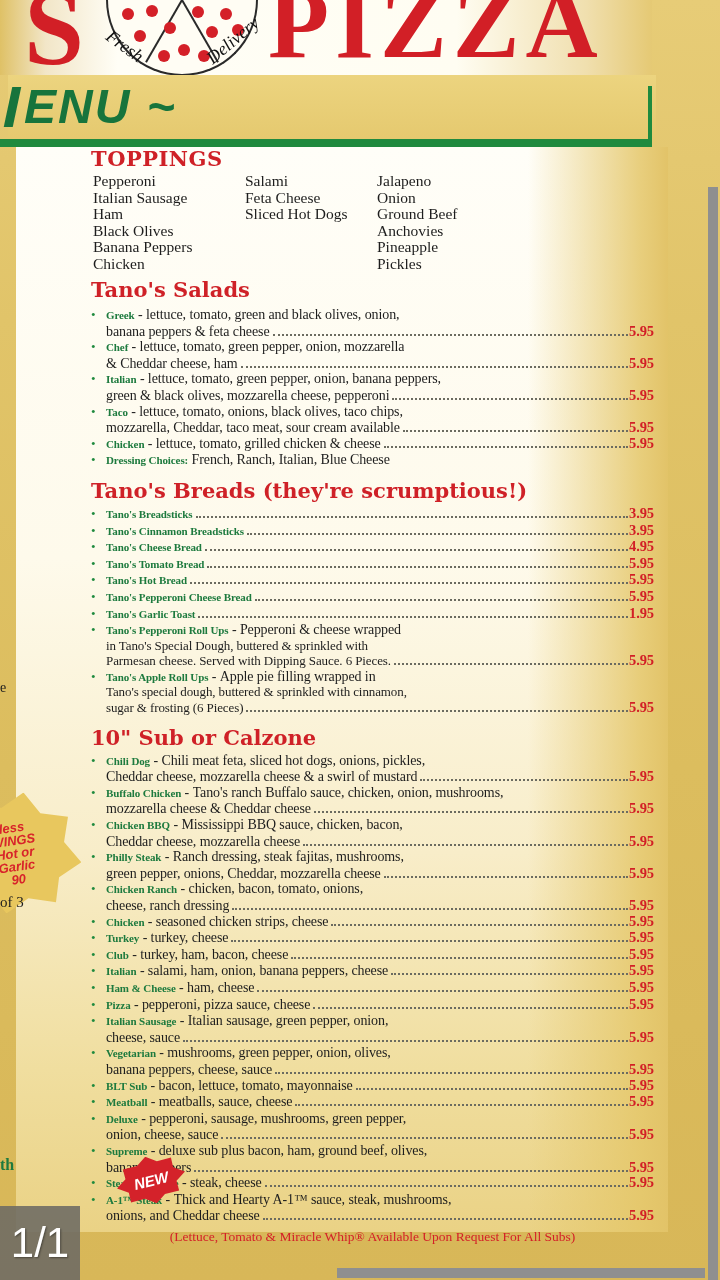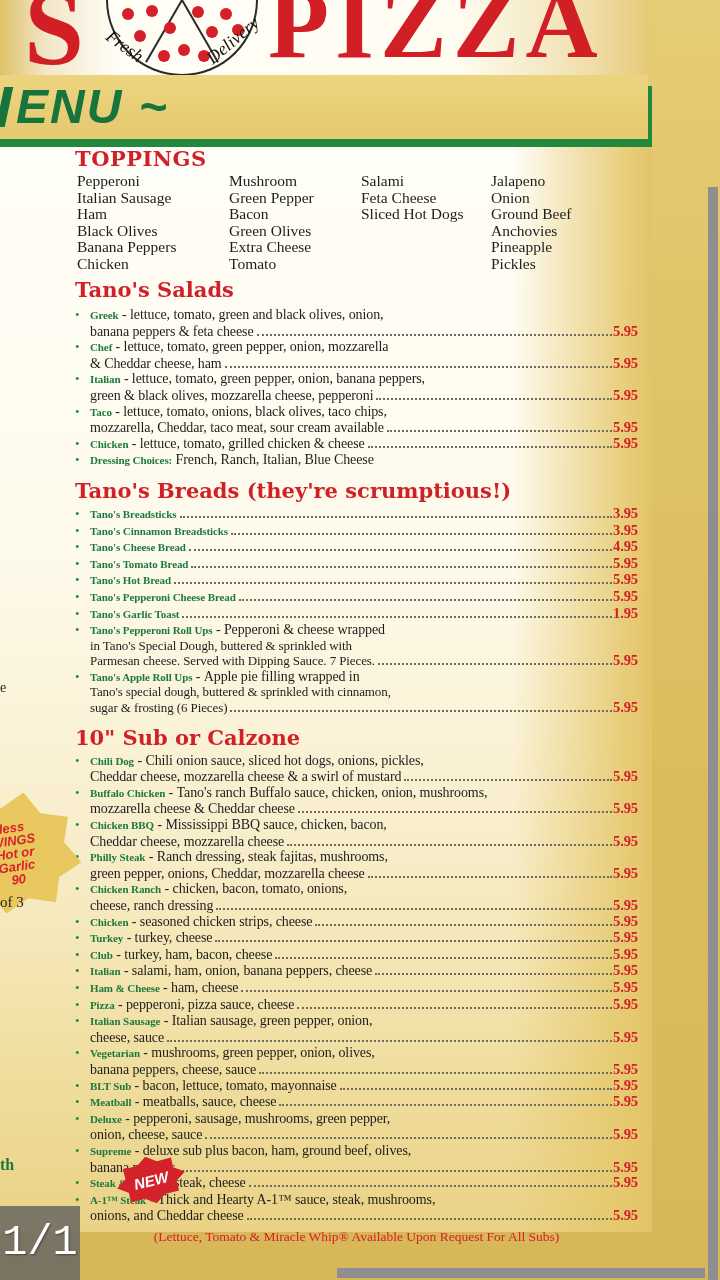--- a/index.html
+++ b/index.html
@@ -14,7 +14,7 @@
   .page{position:absolute;left:0;top:0;width:652px;height:1232px;}
   .top-strip{position:absolute;left:0;top:0;width:652px;height:75px;
     background:linear-gradient(90deg,#dfc166 0%,#f2e6c8 7%,#fffef6 18%,#fffdf2 70%,#f0dfae 90%,#e5c974 100%);}
-  .banner{position:absolute;left:0;top:75px;width:648px;height:64px;
+  .banner{position:absolute;left:8px;top:75px;width:648px;height:64px;
     background:linear-gradient(180deg,#ecd47f 0%,#e5c96f 100%);}
   .banner-text{position:absolute;left:16px;top:4px;font-family:"Liberation Sans",sans-serif;
     font-style:italic;font-weight:bold;font-size:48px;color:#17743c;letter-spacing:2px;}

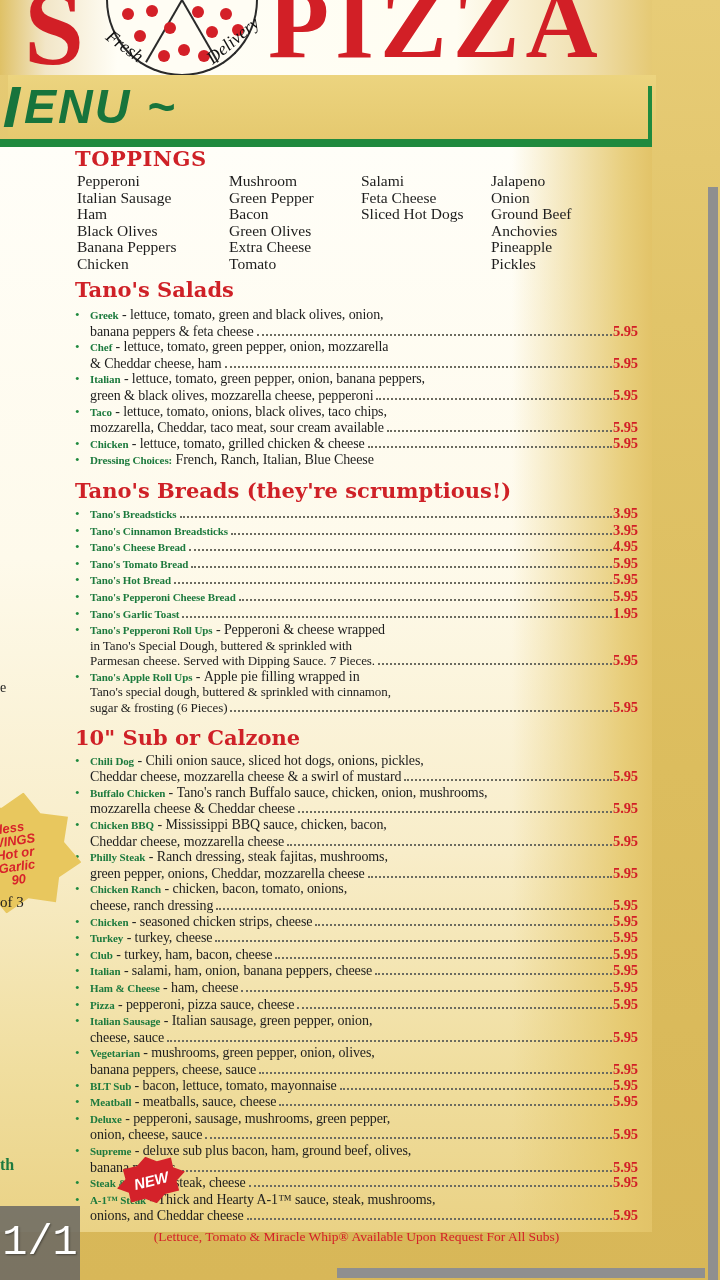--- a/index.html
+++ b/index.html
@@ -21,7 +21,7 @@
   .m-stroke{position:absolute;left:0;top:12px;width:9px;height:40px;background:#17743c;transform:skewX(-12deg);}
   .banner-vline{position:absolute;left:648px;top:86px;width:4px;height:61px;background:#1f8a3e;}
   .green-rule{position:absolute;left:0;top:139px;width:652px;height:8px;background:#1f8a3e;}
-  .content-bg{position:absolute;left:0;top:147px;width:652px;height:1085px;
+  .content-bg{position:absolute;left:16px;top:147px;width:652px;height:1085px;
     background:linear-gradient(180deg,#fffef8 0%,#fefaeb 38%,#f8edc9 65%,#f0de9f 85%,#ead285 100%);}
   .right-fade{position:absolute;right:0;top:0;width:140px;height:100%;
     background:linear-gradient(90deg,rgba(231,202,112,0) 0%,rgba(228,198,104,0.85) 80%,#e2c368 100%);}

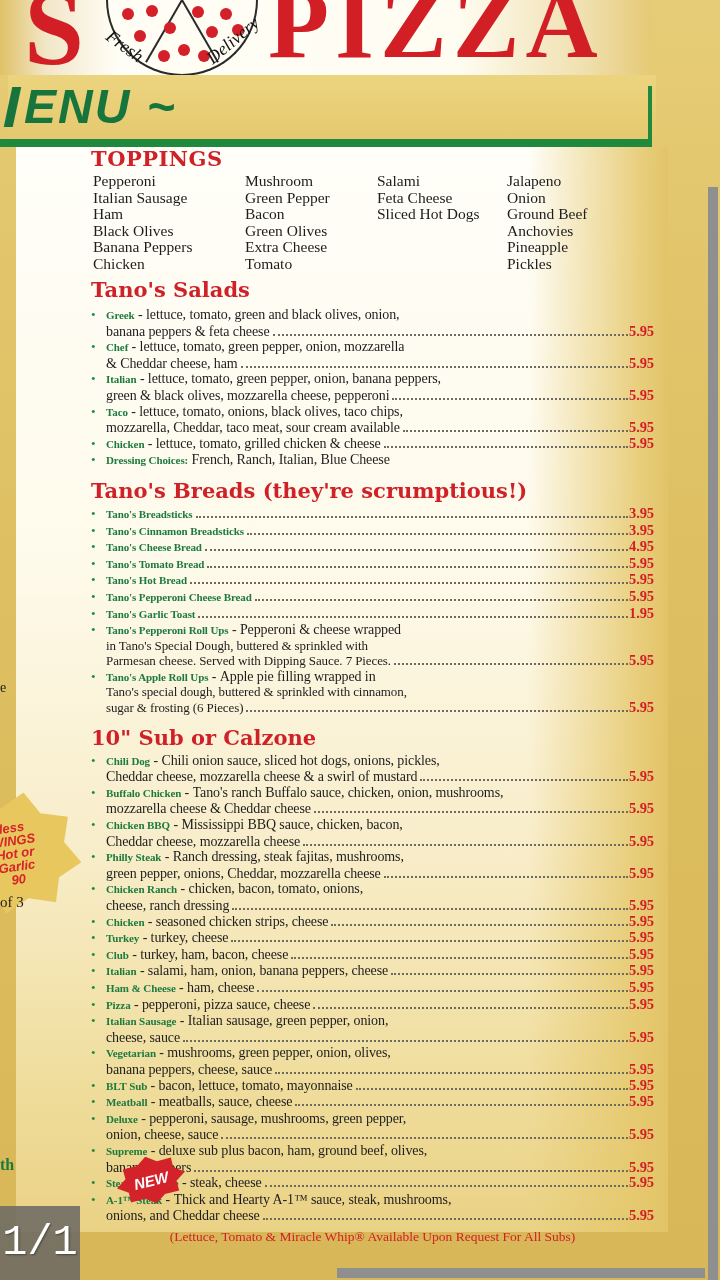--- a/index.html
+++ b/index.html
@@ -147,14 +147,6 @@
             <div class="topping">Chicken</div>
           </div>
           <div class="topping-col">
-            <div class="topping">Mushroom</div>
-            <div class="topping">Green Pepper</div>
-            <div class="topping">Bacon</div>
-            <div class="topping">Green Olives</div>
-            <div class="topping">Extra Cheese</div>
-            <div class="topping">Tomato</div>
-          </div>
-          <div class="topping-col">
             <div class="topping">Salami</div>
             <div class="topping">Feta Cheese</div>
             <div class="topping">Sliced Hot Dogs</div>

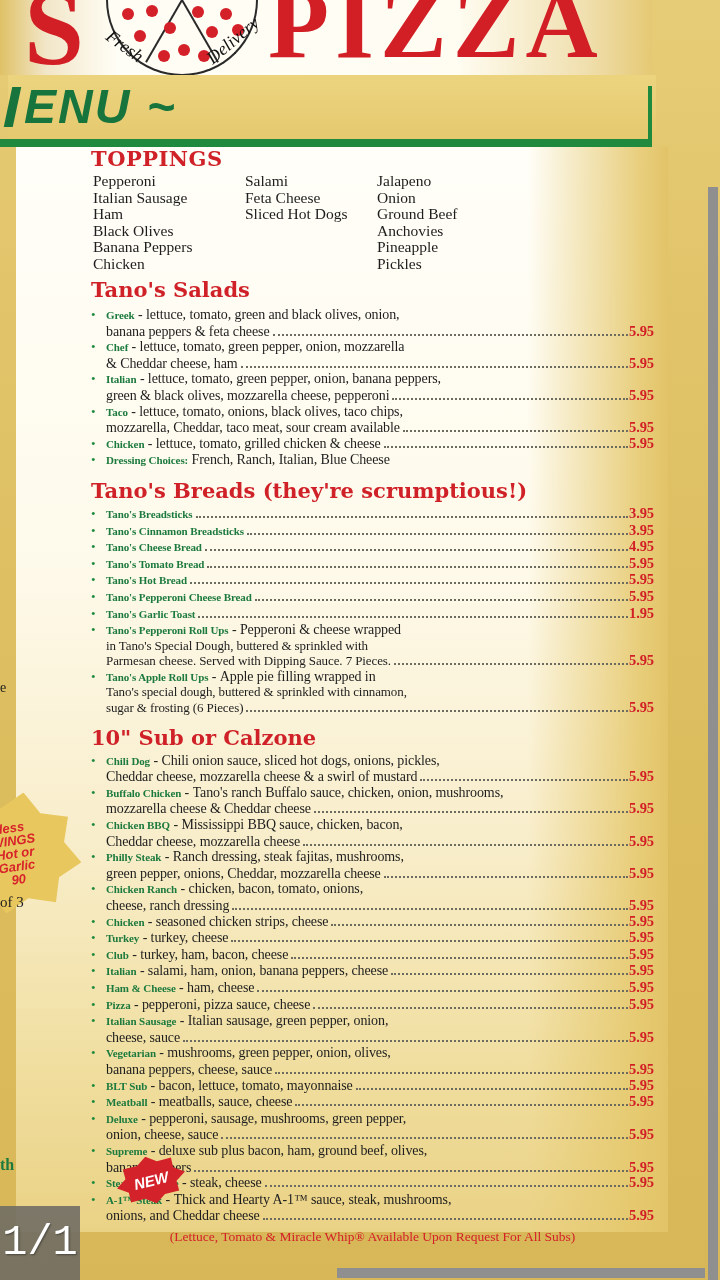--- a/index.html
+++ b/index.html
@@ -303,7 +303,7 @@
                 <span class="desc">in Tano's Special Dough, buttered &amp; sprinkled with</span>
               </div>
               <div class="line cont">
-                <span class="desc">Parmesan cheese. Served with Dipping Sauce. 7 Pieces.</span>
+                <span class="desc">Parmesan cheese. Served with Dipping Sauce. 6 Pieces.</span>
                 <span class="leader"></span>
                 <span class="price">5.95</span>
               </div>

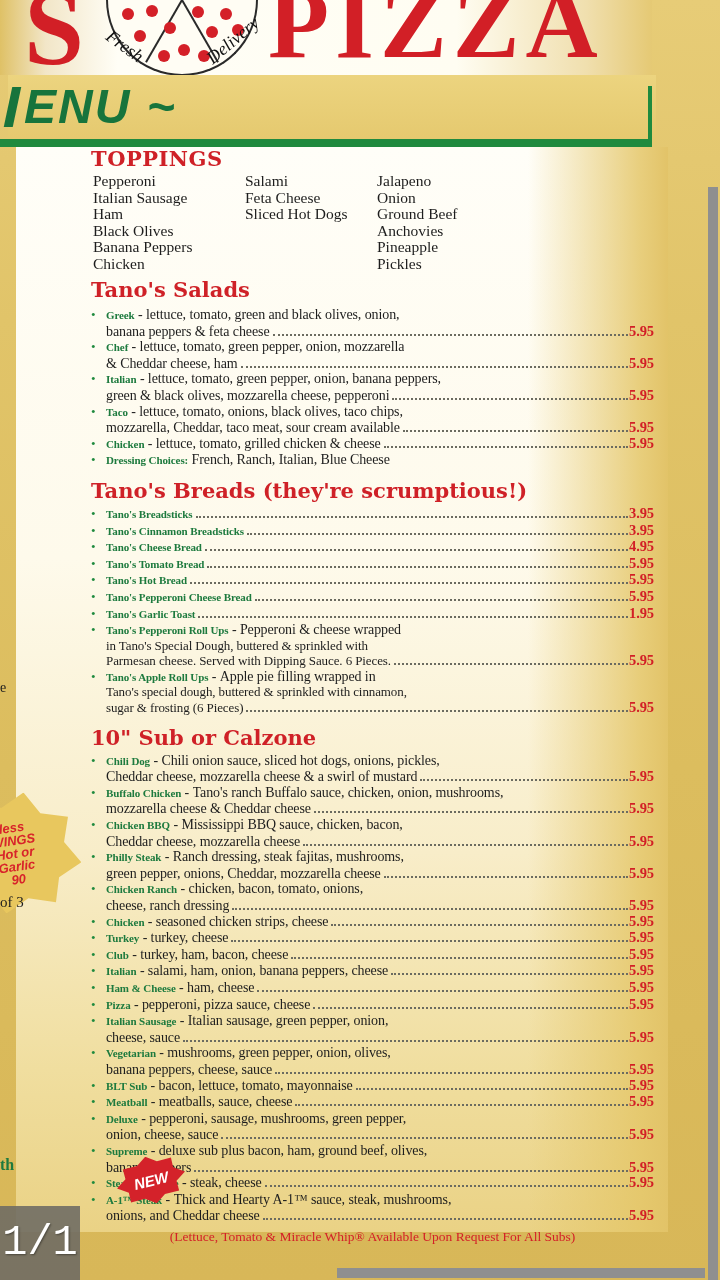--- a/index.html
+++ b/index.html
@@ -332,7 +332,7 @@
                 <span class="bullet">•</span>
                 <span class="iname">Chili Dog</span>
                 <span class="sep"> - </span>
-                <span class="desc">Chili onion sauce, sliced hot dogs, onions, pickles,</span>
+                <span class="desc">Chili meat feta, sliced hot dogs, onions, pickles,</span>
               </div>
               <div class="line cont">
                 <span class="desc">Cheddar cheese, mozzarella cheese &amp; a swirl of mustard</span>

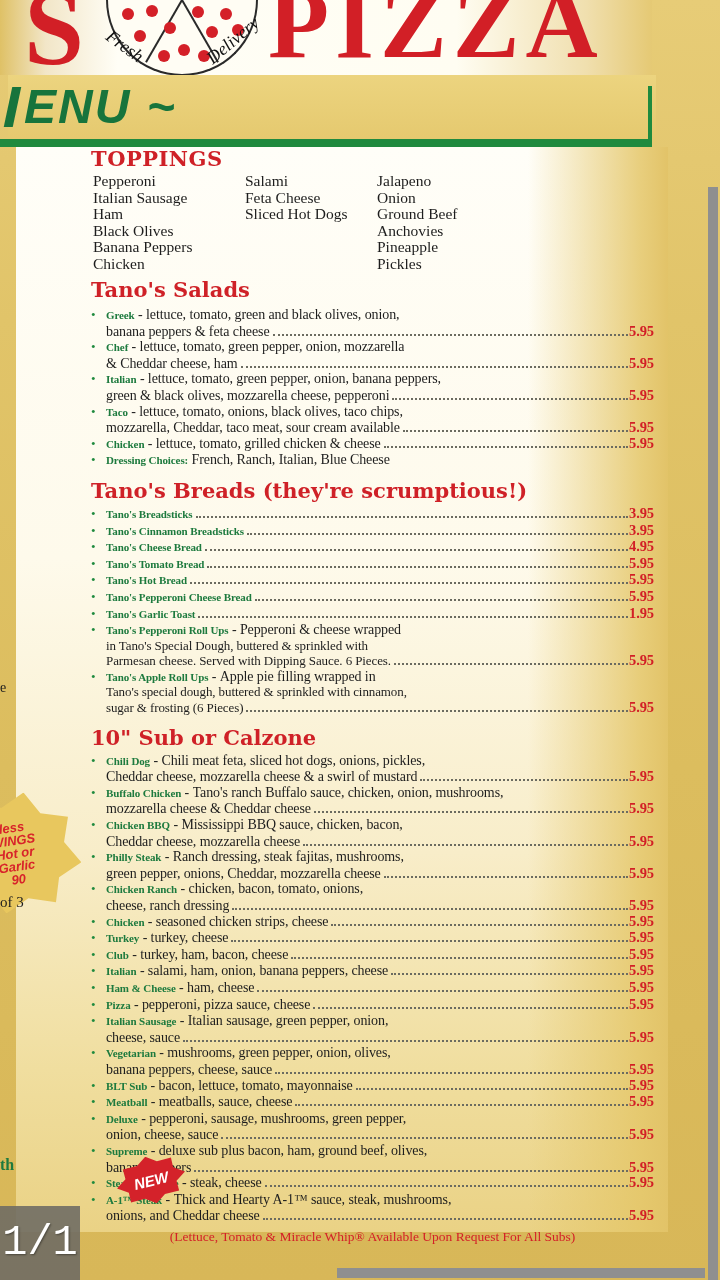--- a/index.html
+++ b/index.html
@@ -96,7 +96,7 @@
   #hscroll{left:337px;top:1268px;width:368px;height:10px;background:#8f8f8f;}
   #page-box{left:0;top:1206px;width:80px;height:74px;background:rgba(108,106,99,0.88);
     display:flex;align-items:center;justify-content:center;}
-  #page-box span{color:#fff;font-family:Liberation Mono, monospace;font-size:42px;
+  #page-box span{color:#fff;font-family:Liberation Sans, sans-serif;font-size:42px;
     text-shadow:1px 1px 2px rgba(0,0,0,0.4);}
 </style>
 </head>

